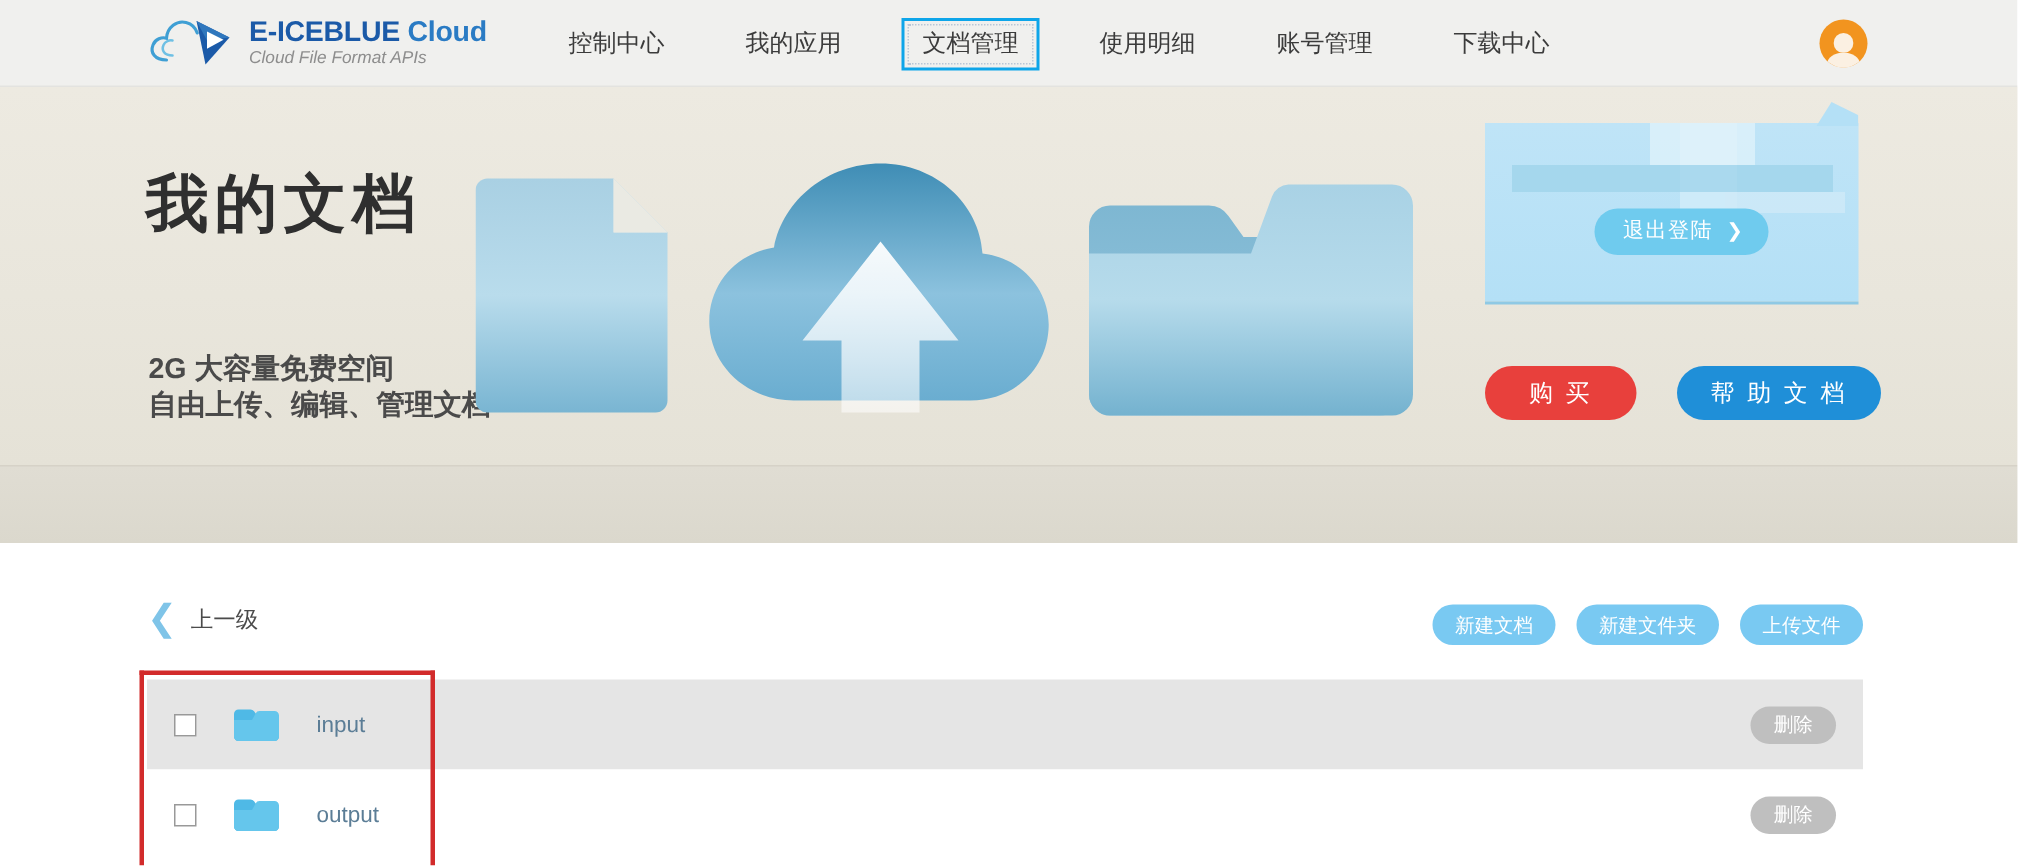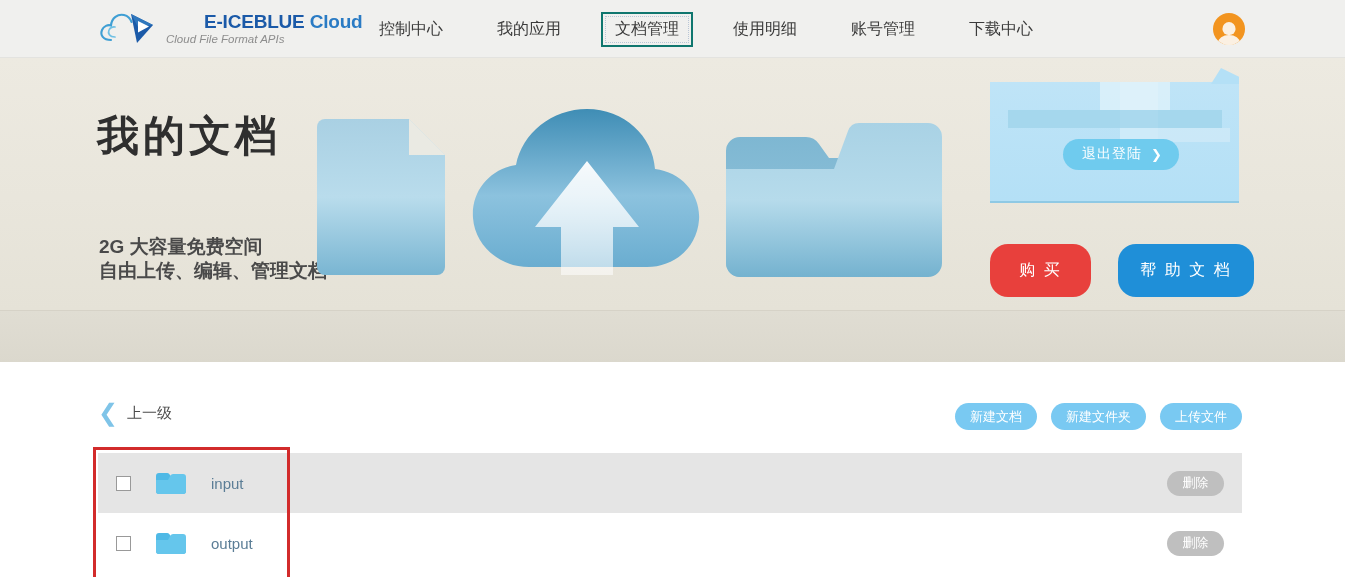--- a/index.html
+++ b/index.html
@@ -47,7 +47,6 @@
     color: #1b5aa8;
     letter-spacing: -0.2px;
     white-space: nowrap;
-    margin-left: 38px;
   }
   .logo-title .lt-light { color: #2a7bc4; }
   .logo-sub {

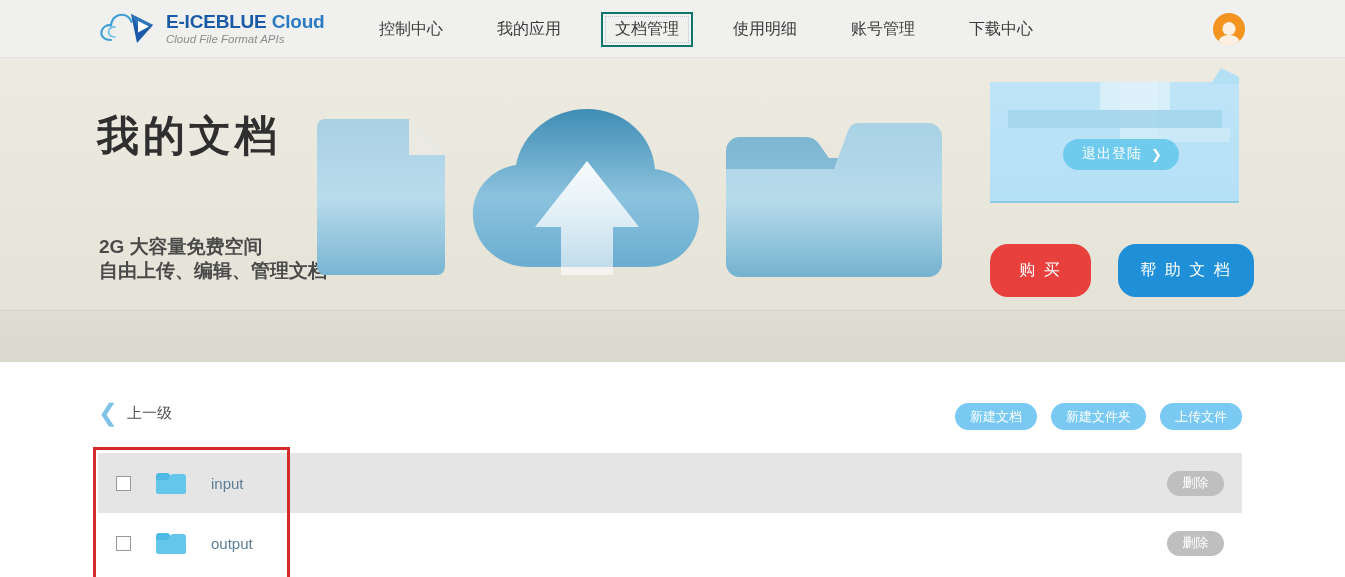--- a/index.html
+++ b/index.html
@@ -76,7 +76,7 @@
     position: relative;
   }
   .nav-item.active {
-    border: 2px solid #0f766e;
+    border: 2px solid #0ea5e9;
     padding: 5px 12px;
   }
   .nav-item.active .focus-ring {

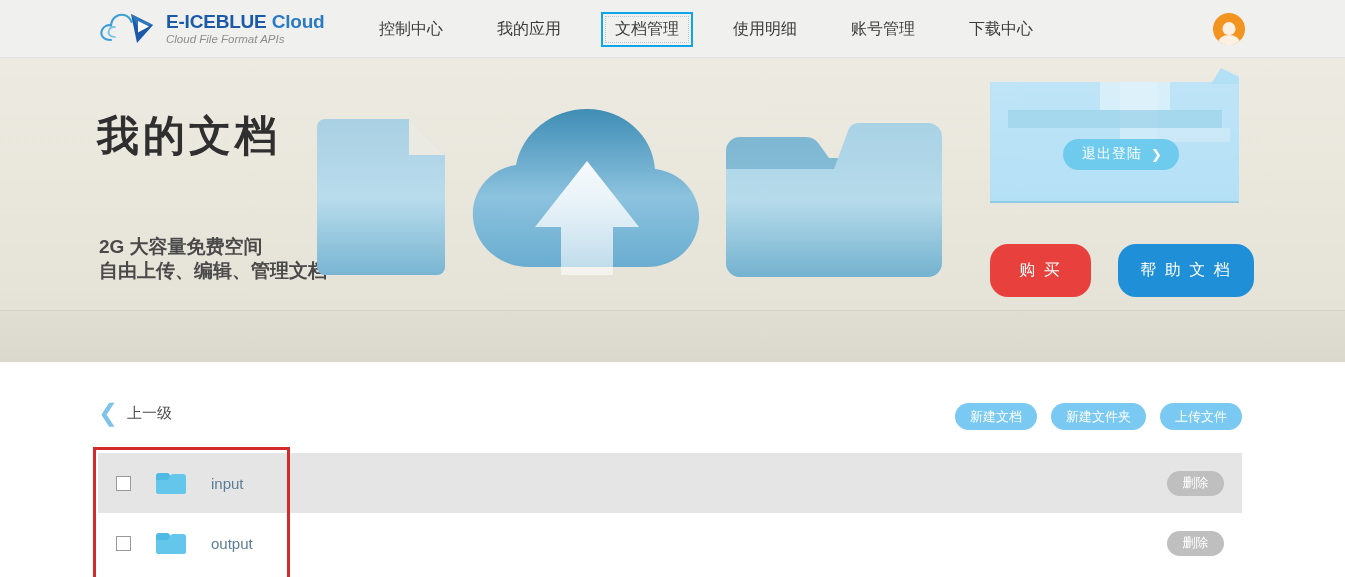--- a/index.html
+++ b/index.html
@@ -221,7 +221,7 @@
   }
   .cta {
     width: 101px;
-    height: 53px;
+    height: 36px;
     border-radius: 18px;
     color: #ffffff;
     font-size: 16px;

